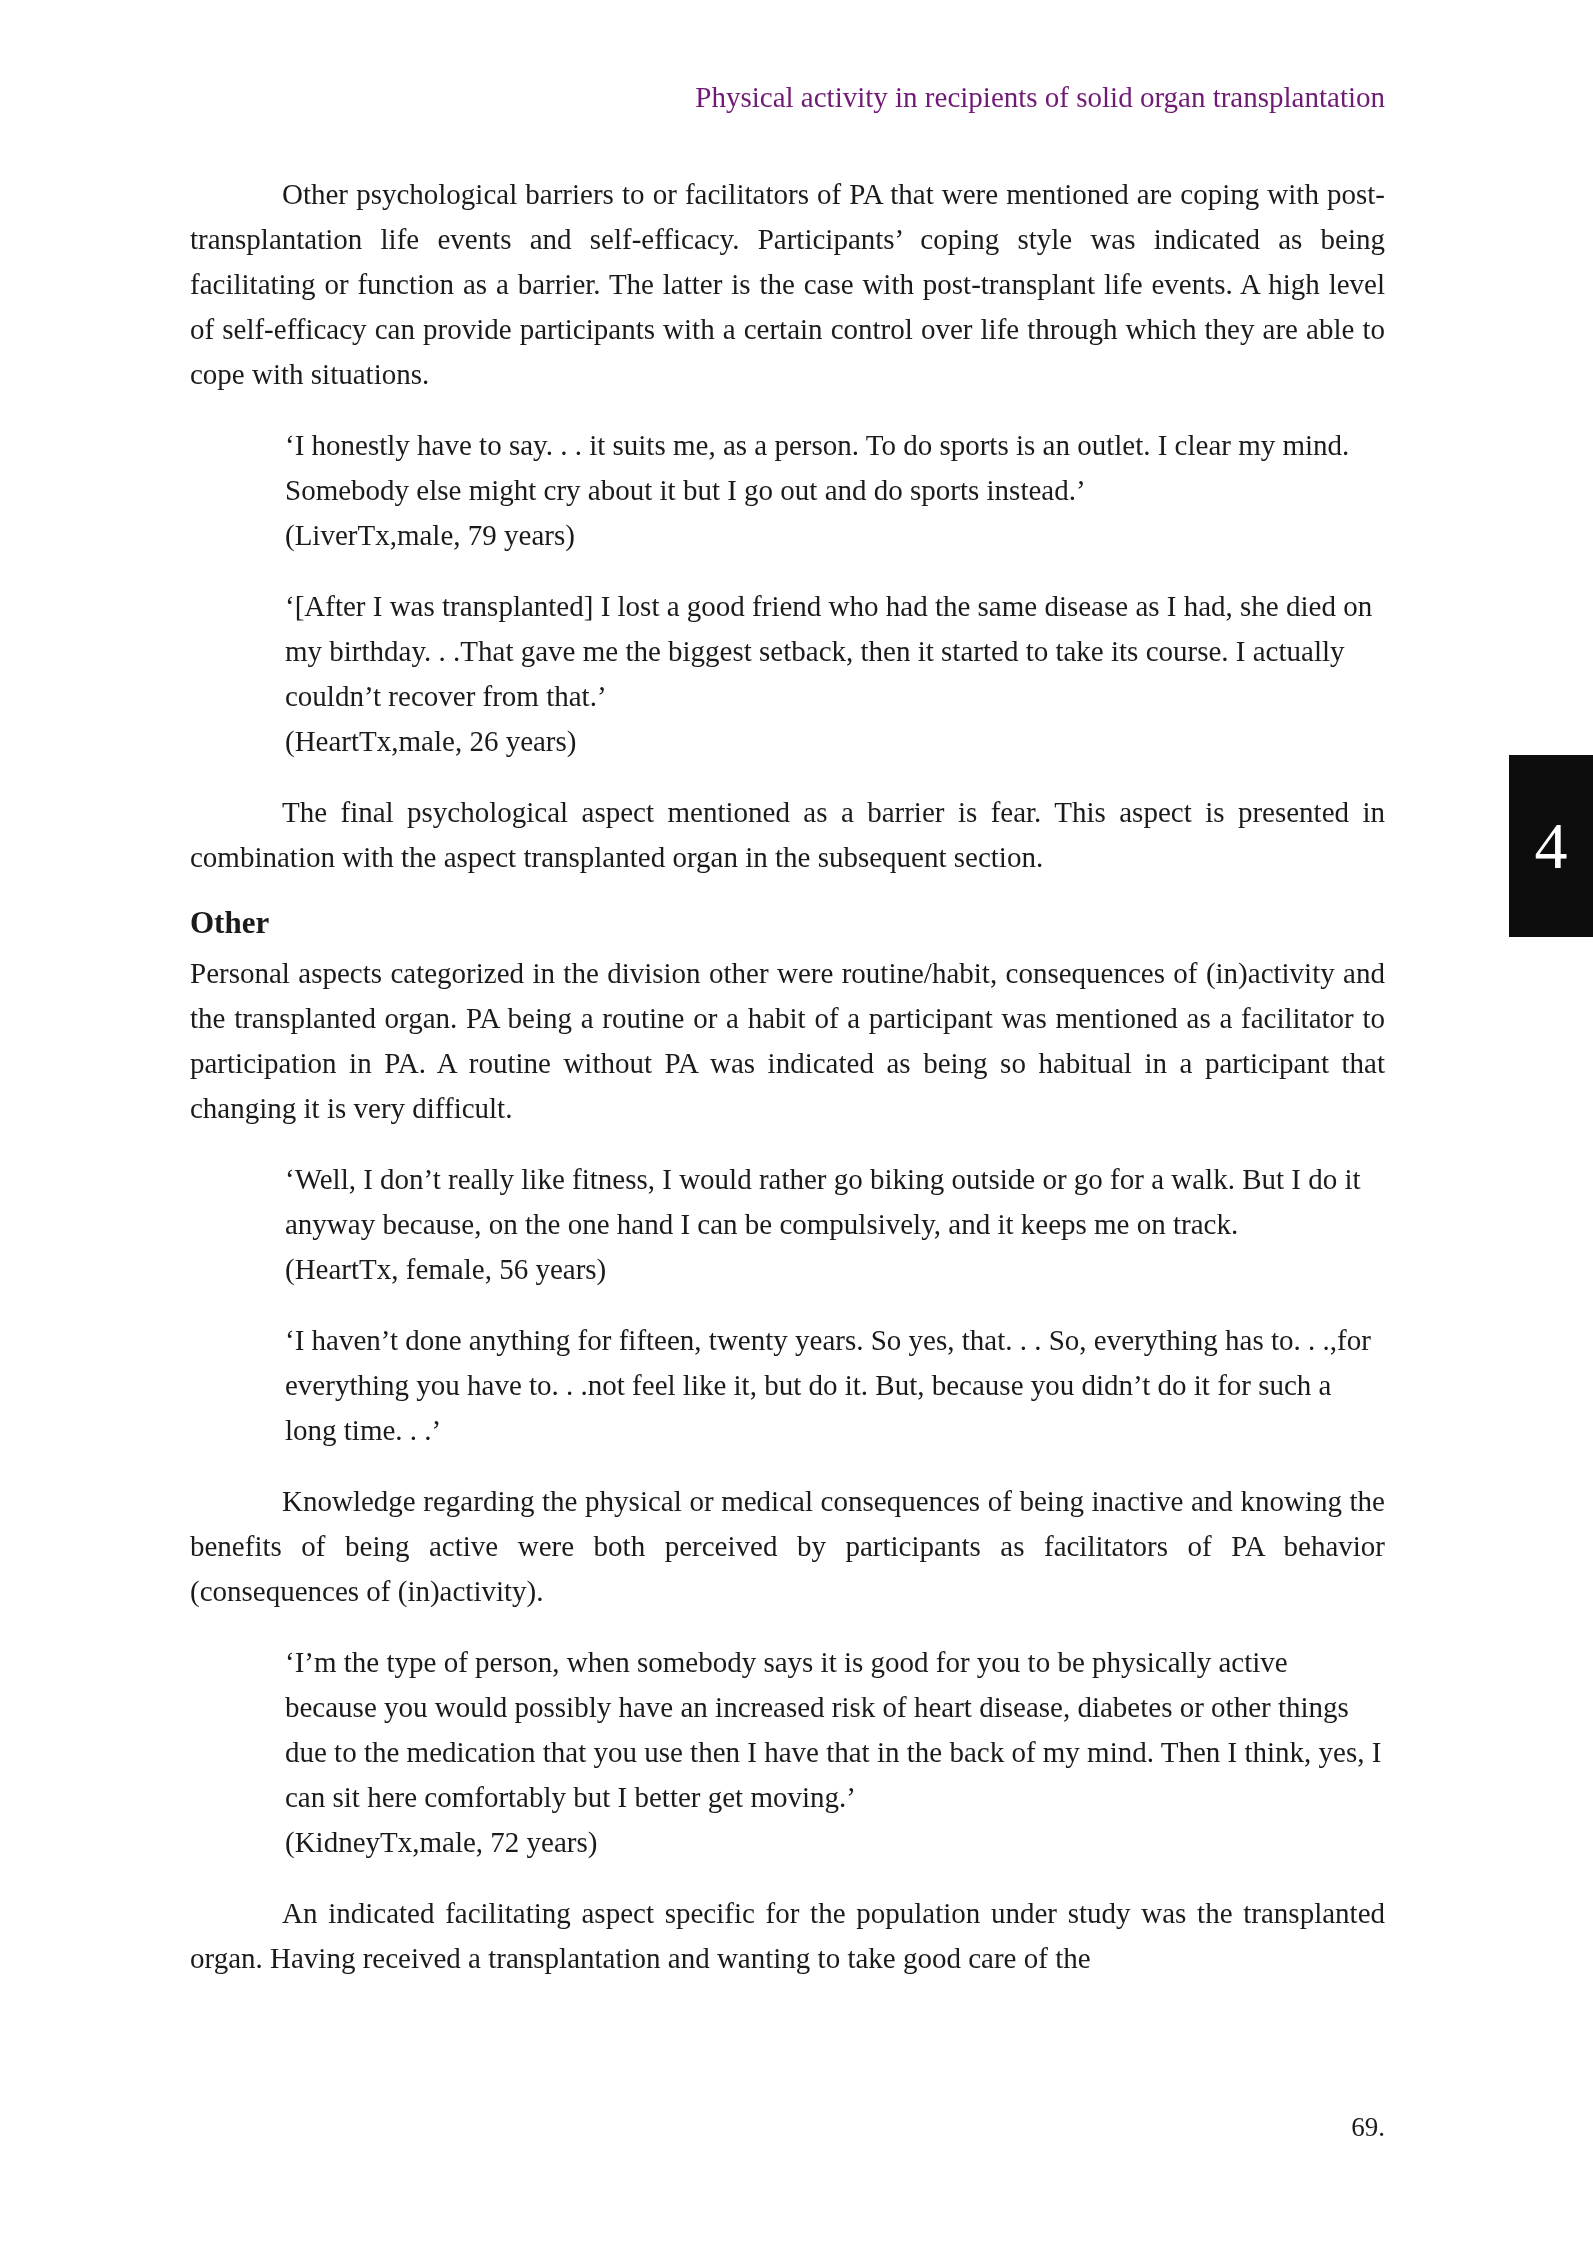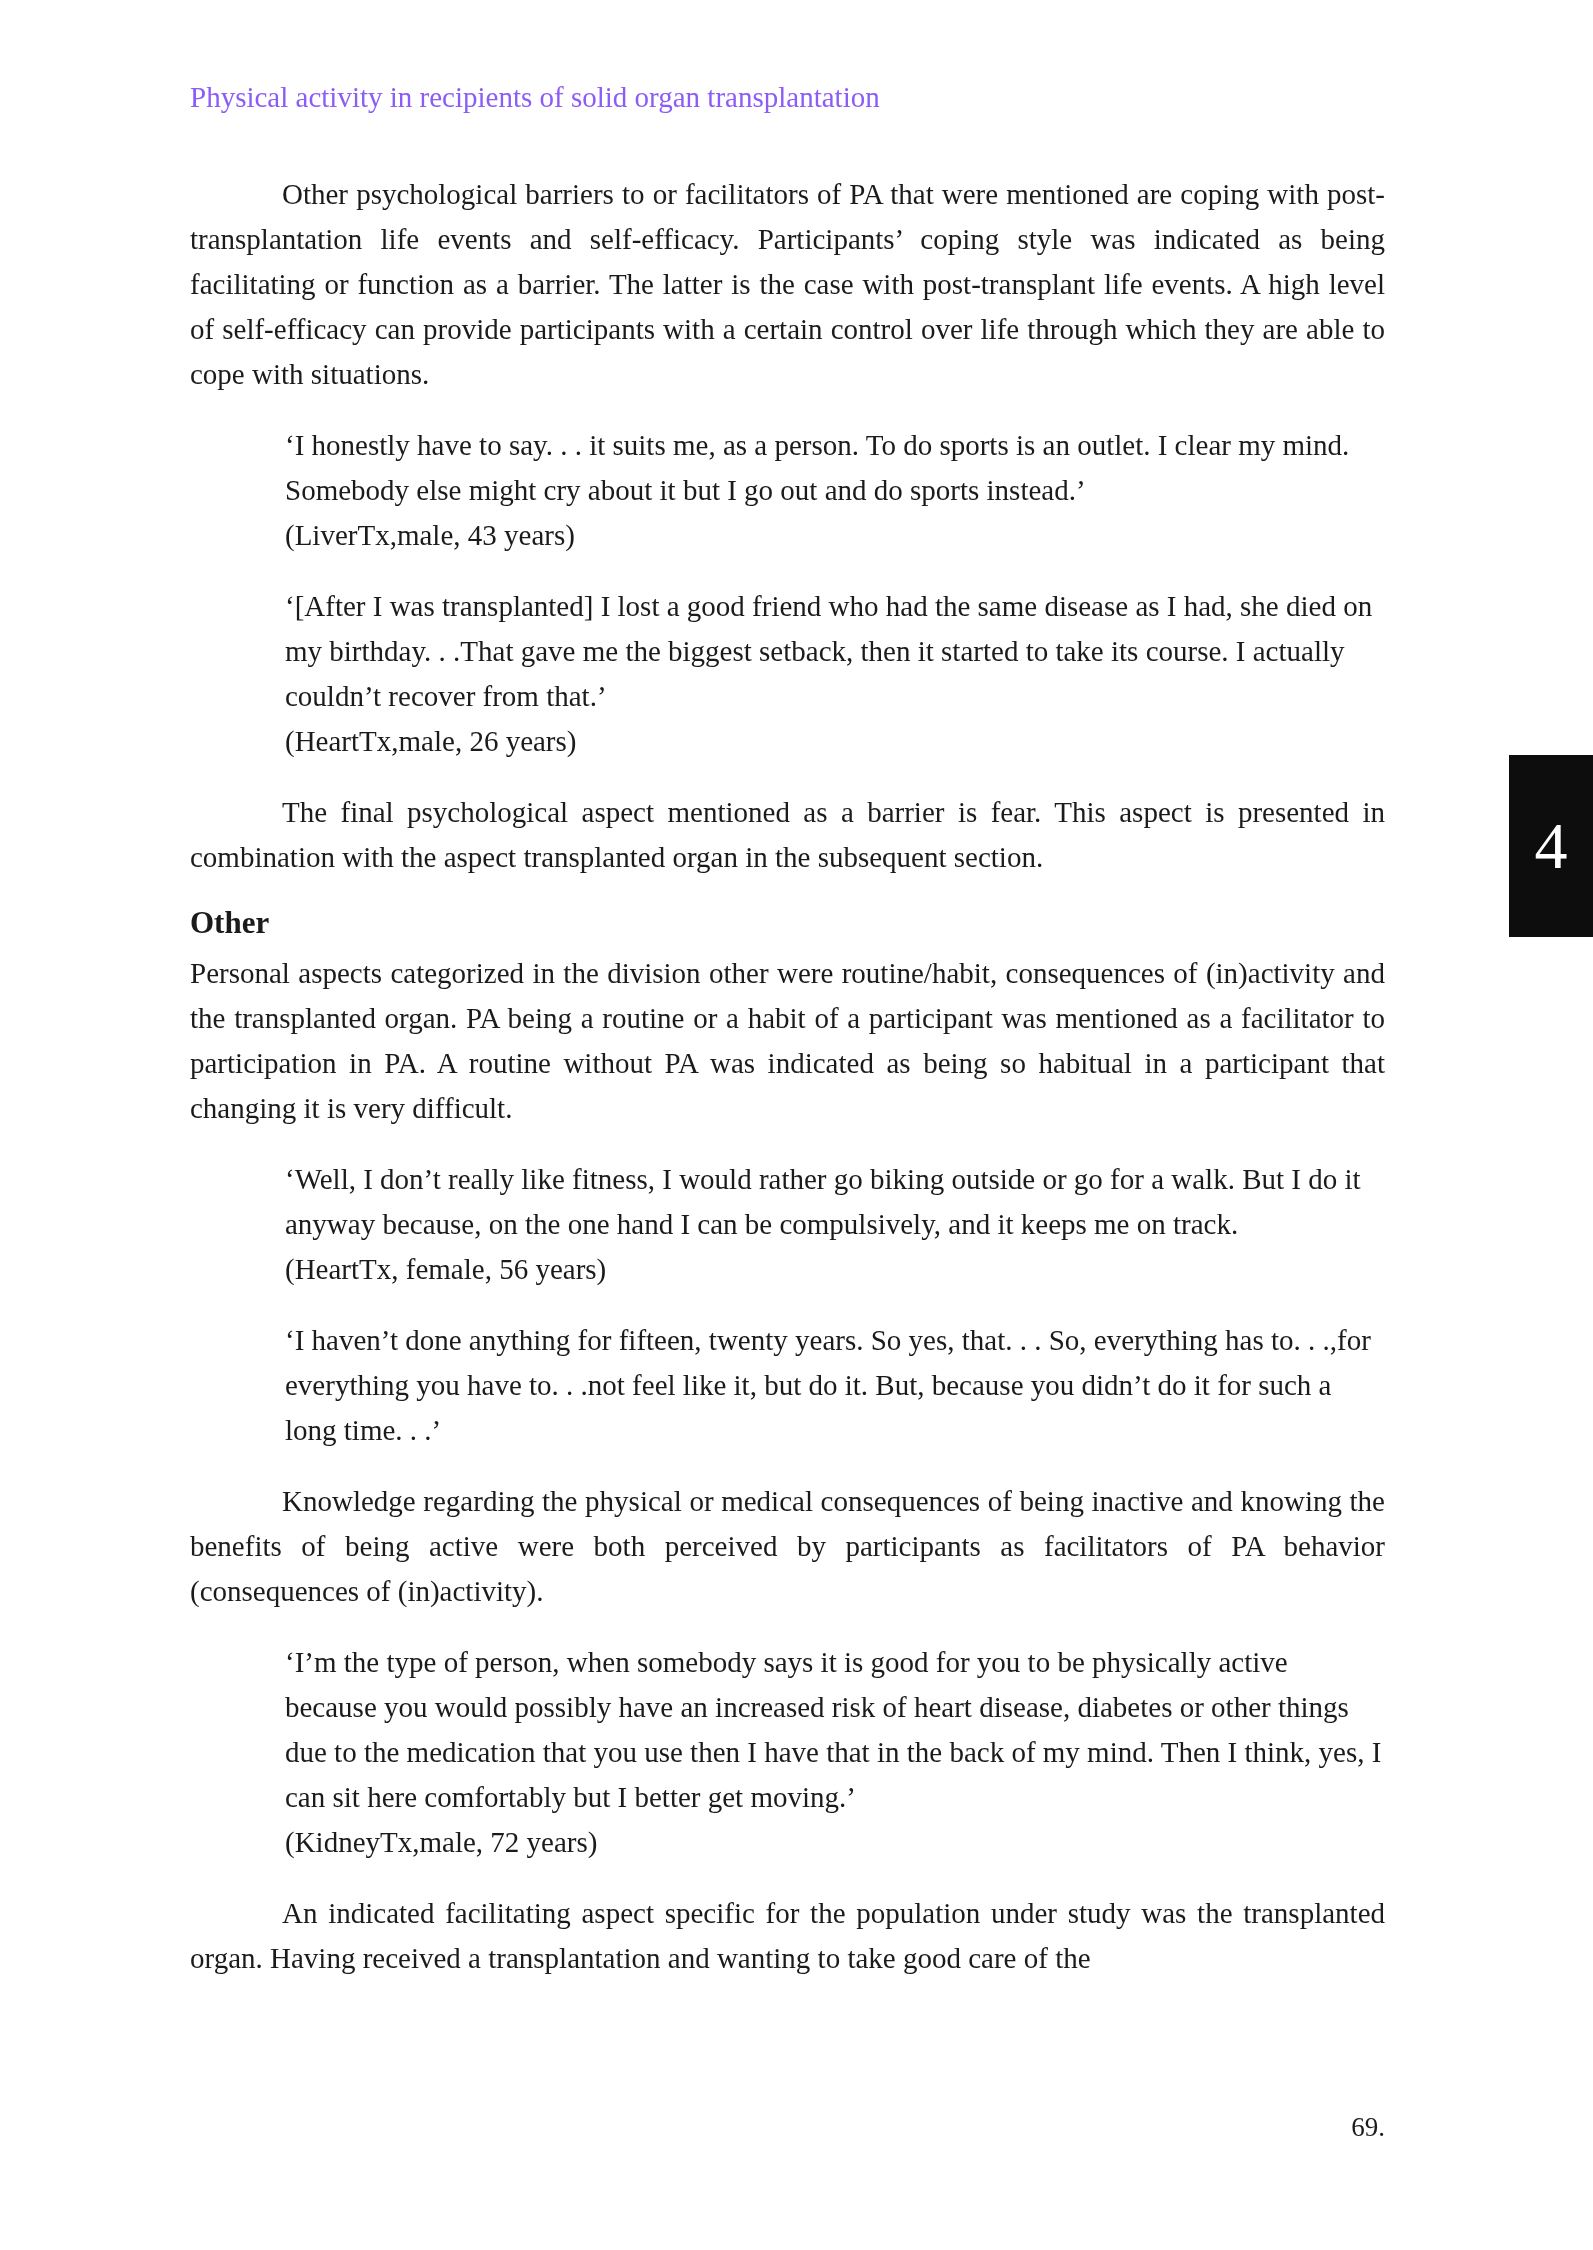--- a/index.html
+++ b/index.html
@@ -21,9 +21,10 @@
     top: 78px;
     left: 190px;
     width: 1195px;
+    text-align: right;
     font-size: 29px;
     line-height: 38px;
-    color: #8b5cf6;
+    color: #701a75;
   }
 
   .content {

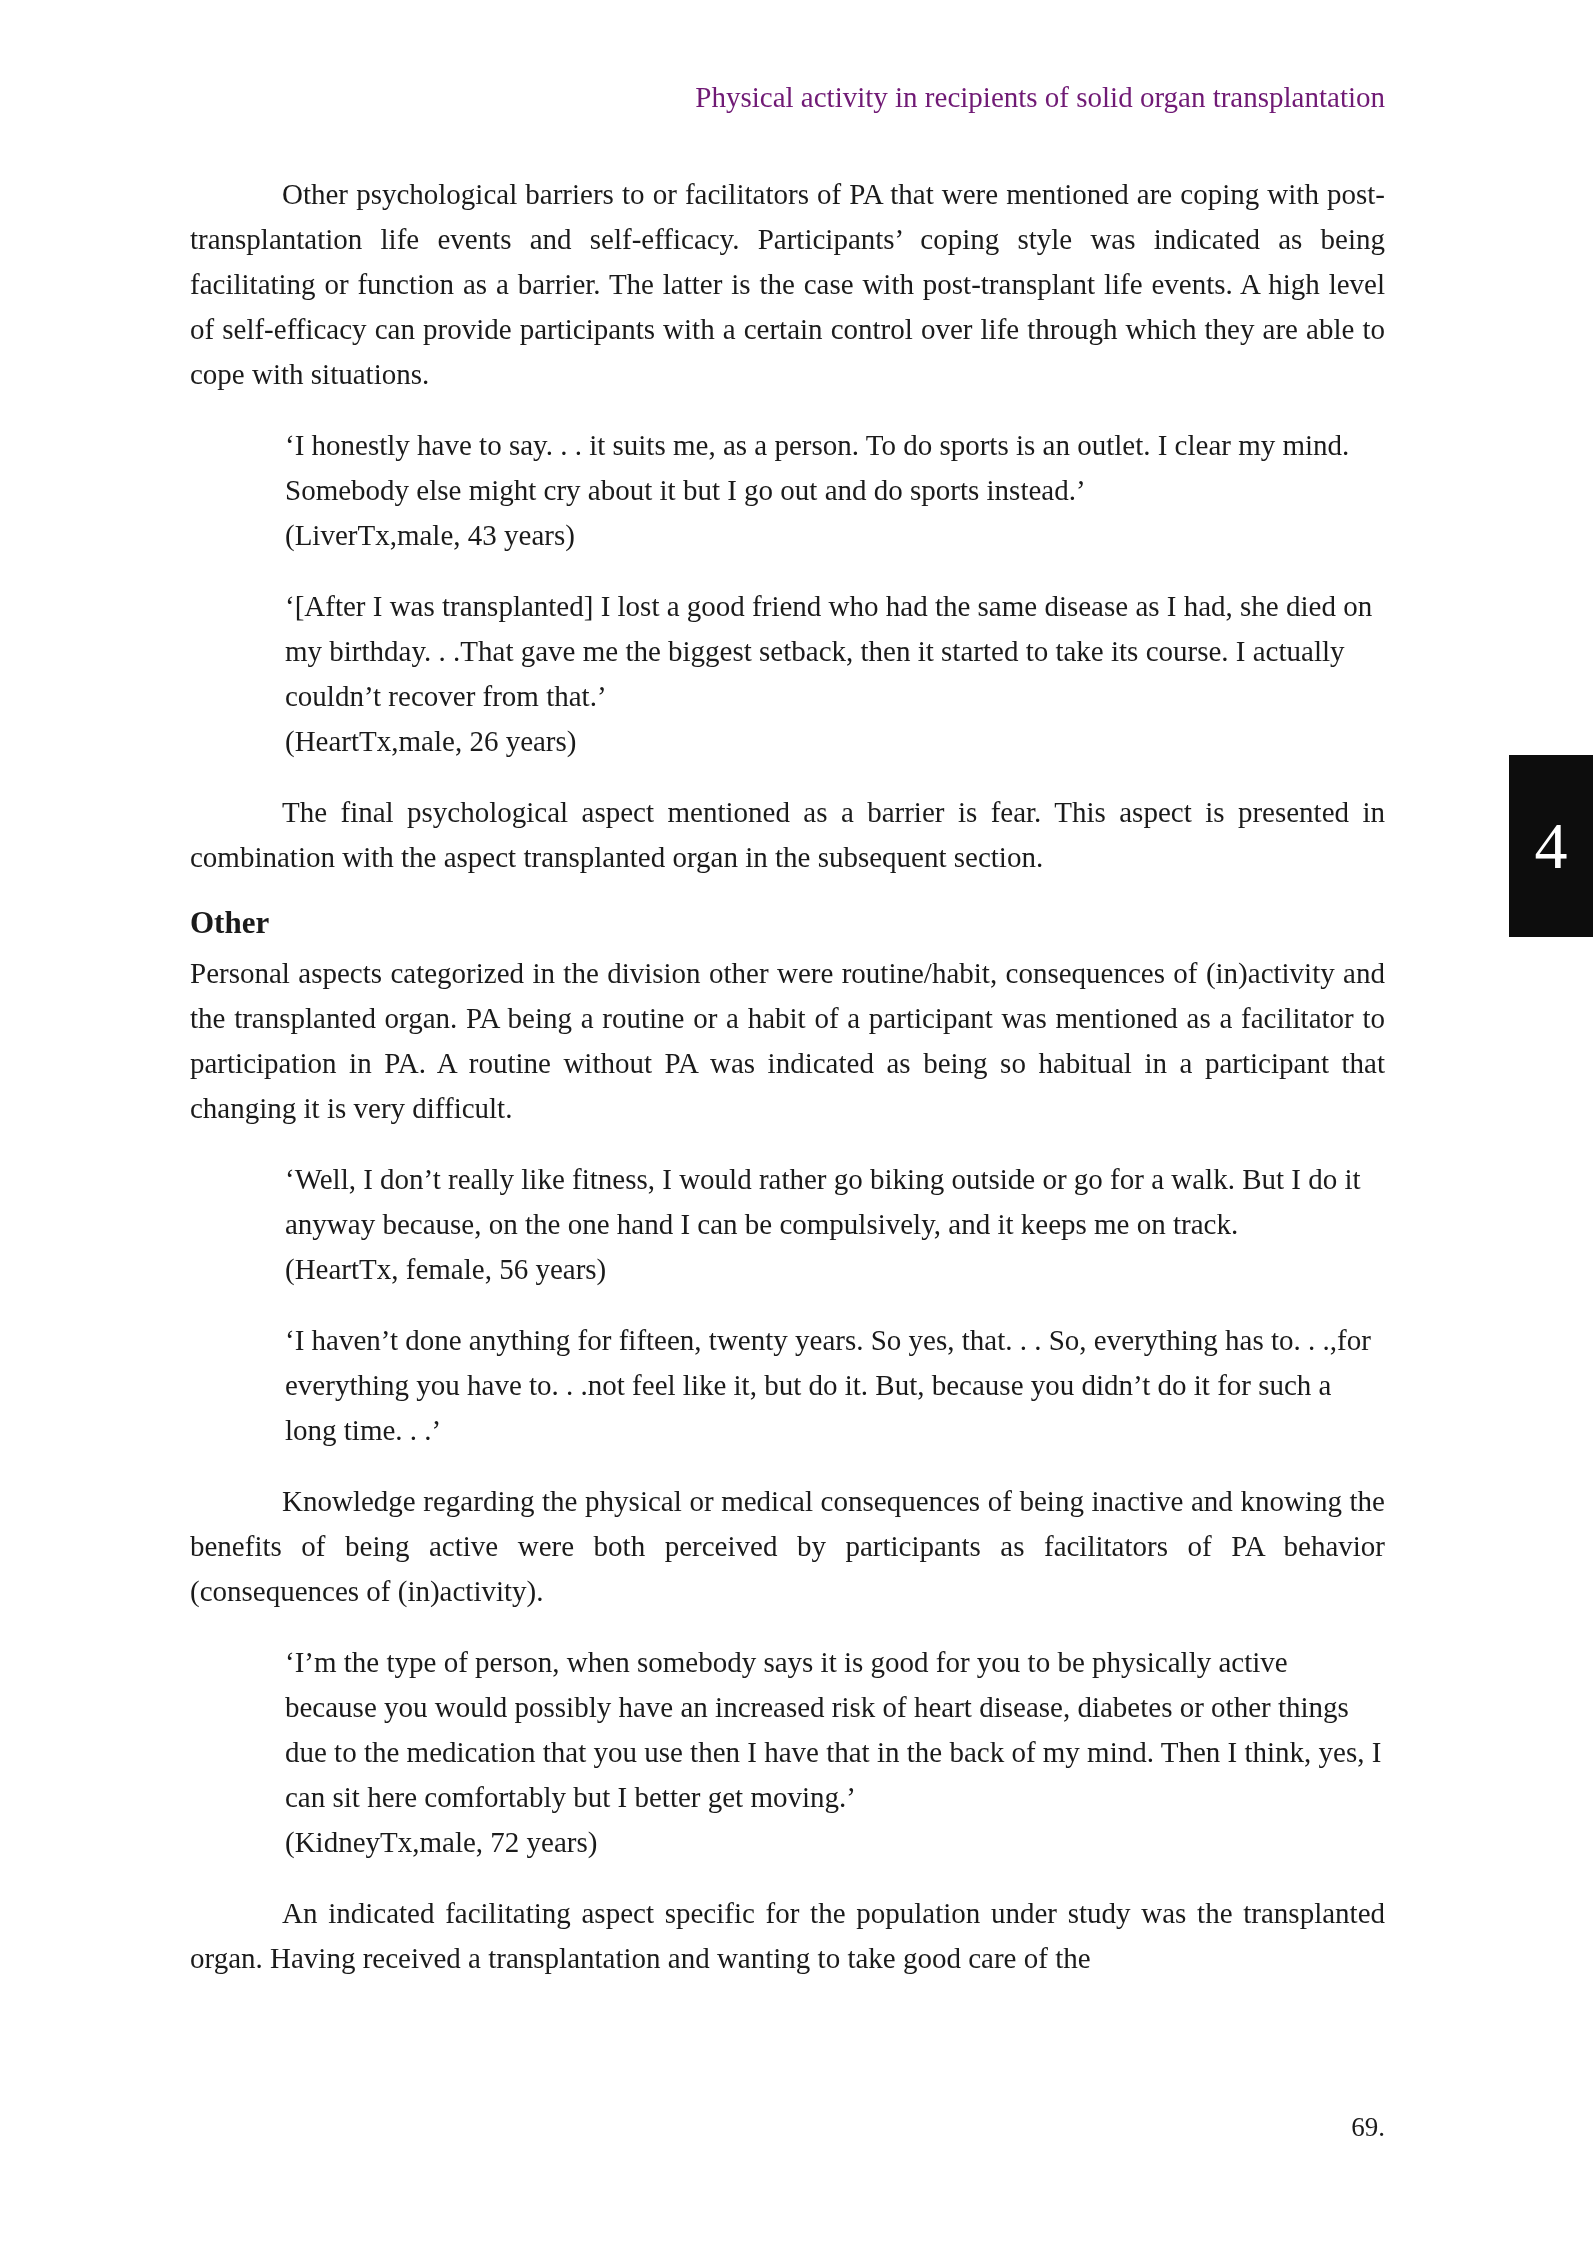--- a/index.html
+++ b/index.html
@@ -101,7 +101,7 @@
 
     <div class="quote-block">
       <div class="quote-text">‘I honestly have to say. . . it suits me, as a person. To do sports is an outlet. I clear my mind. Somebody else might cry about it but I go out and do sports instead.’</div>
-      <div class="quote-attribution">(LiverTx,male, 43 years)</div>
+      <div class="quote-attribution">(LiverTx,male, 79 years)</div>
     </div>
 
     <div class="quote-block">

